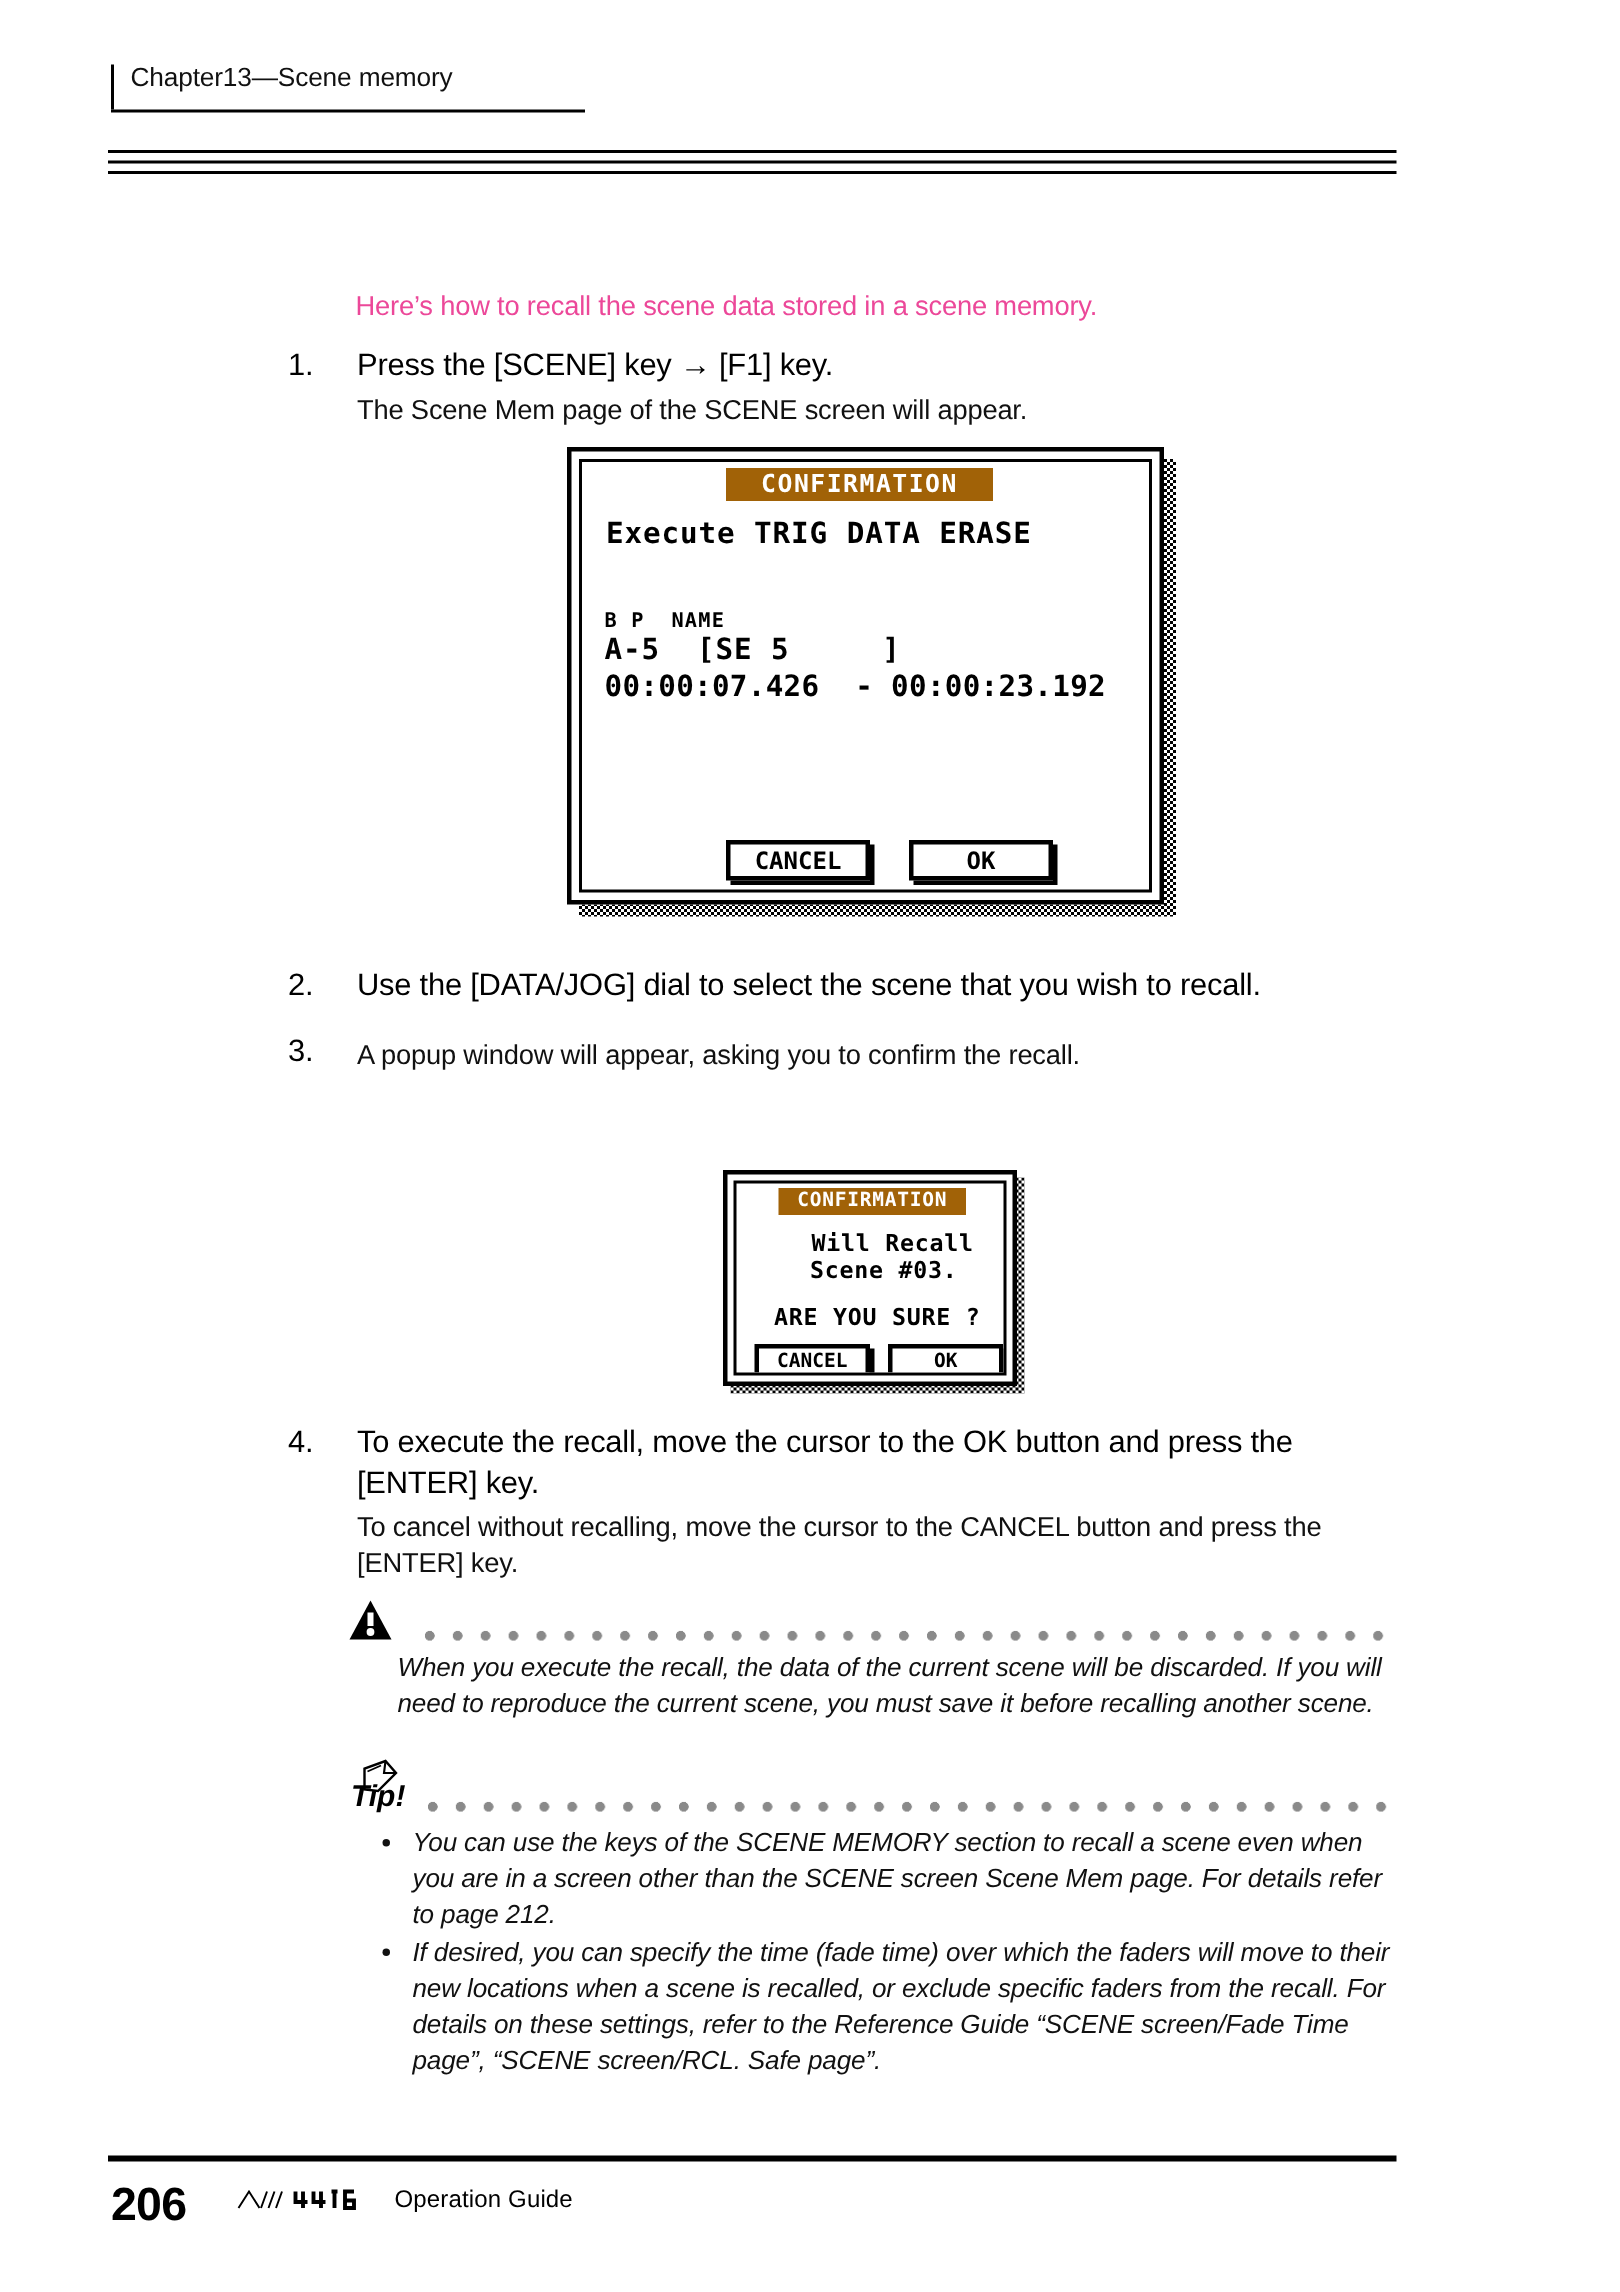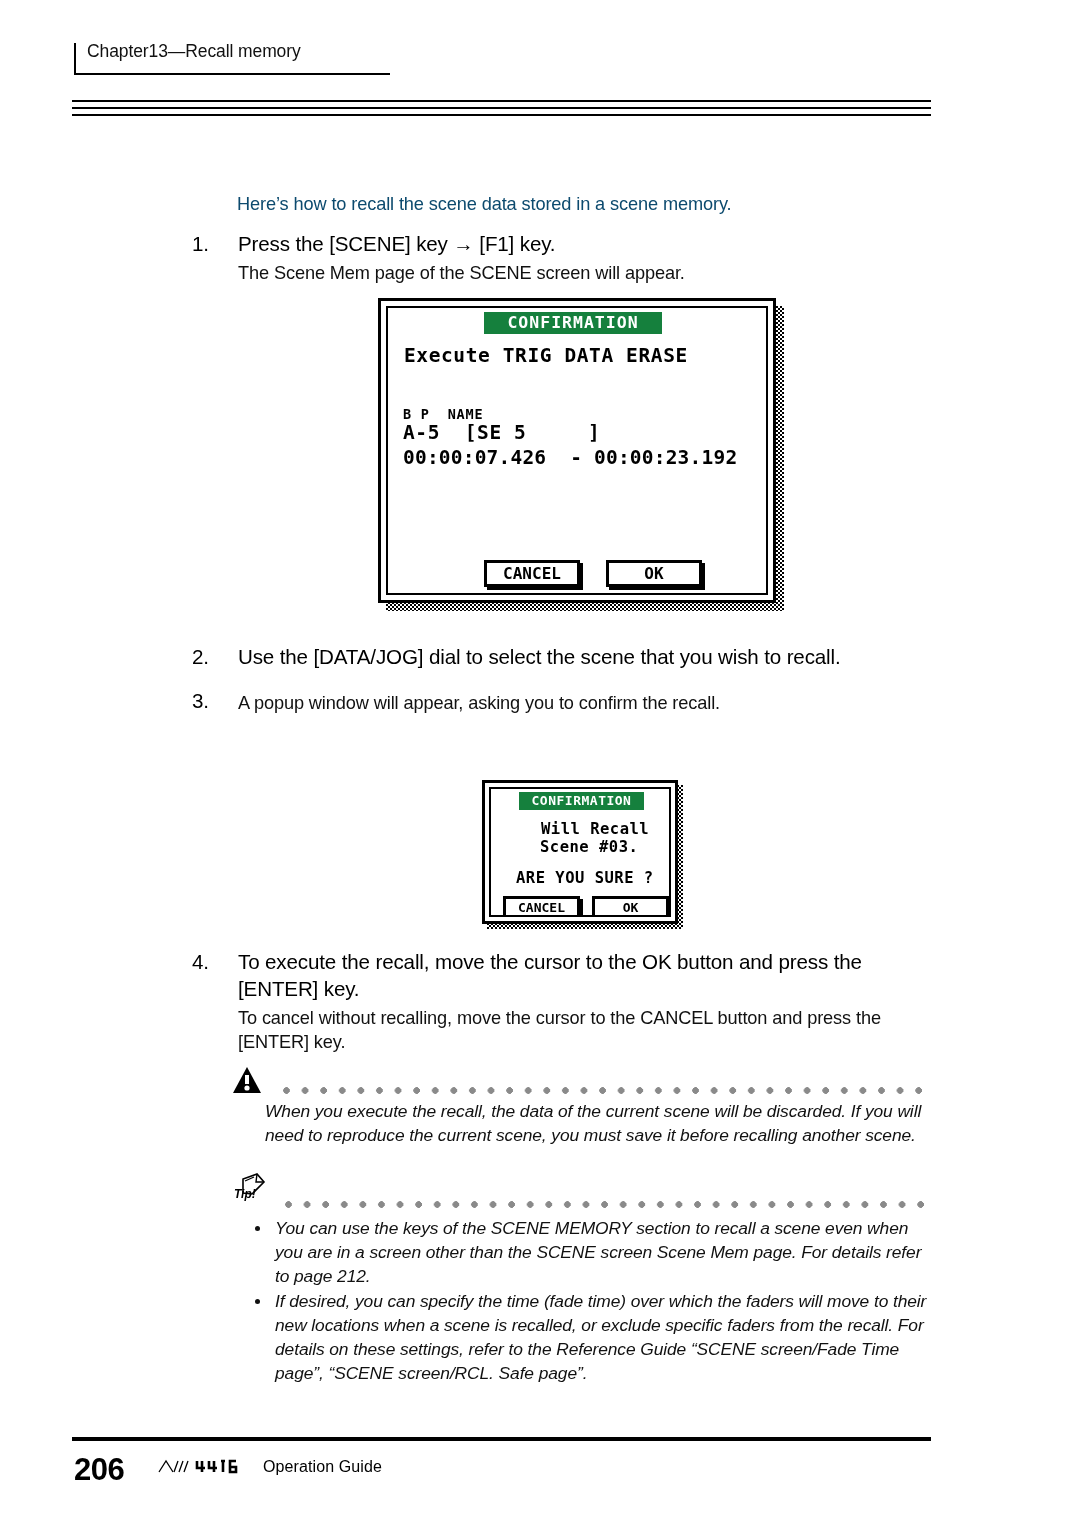--- a/index.html
+++ b/index.html
@@ -258,7 +258,7 @@
 
   <div class="header">
     <div class="header-bar"></div>
-    <div class="header-text">Chapter13—Recall memory</div>
+    <div class="header-text">Chapter13—Scene memory</div>
     <div class="header-rule"></div>
   </div>
 

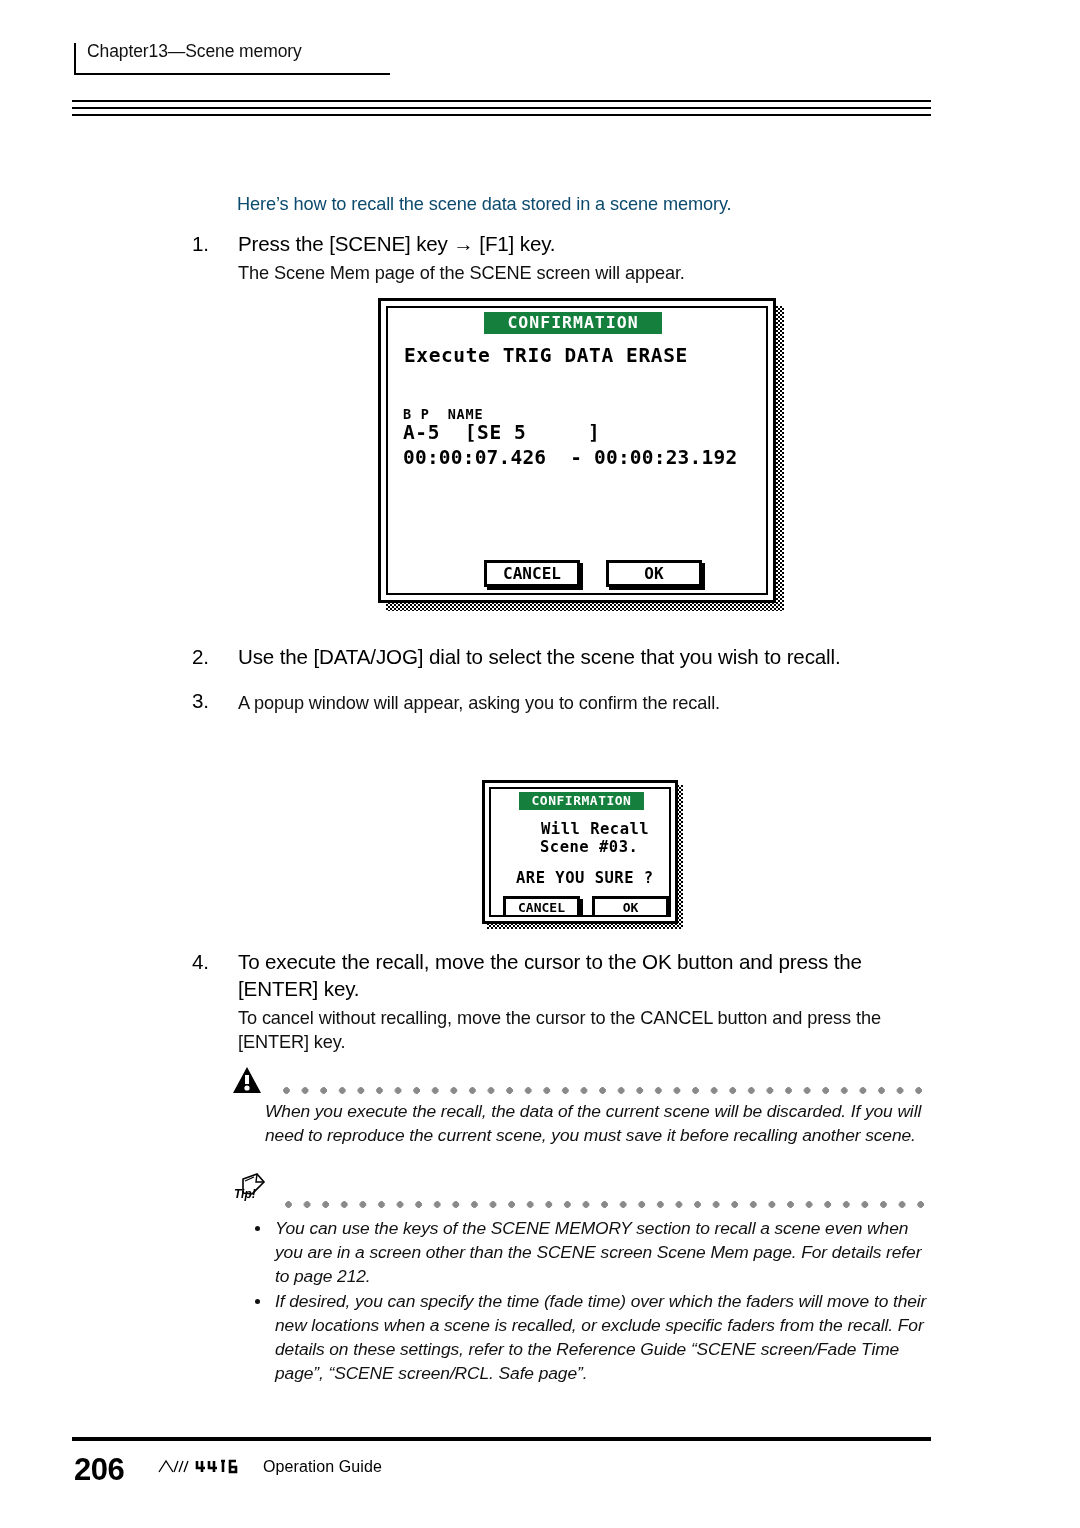--- a/index.html
+++ b/index.html
@@ -87,7 +87,7 @@
     position: absolute;
     font-size: 18.2px;
     line-height: 1.34;
-    color: #0c4a6e;
+    color: #ec4899;
     letter-spacing: -0.12px;
   }
   .step {

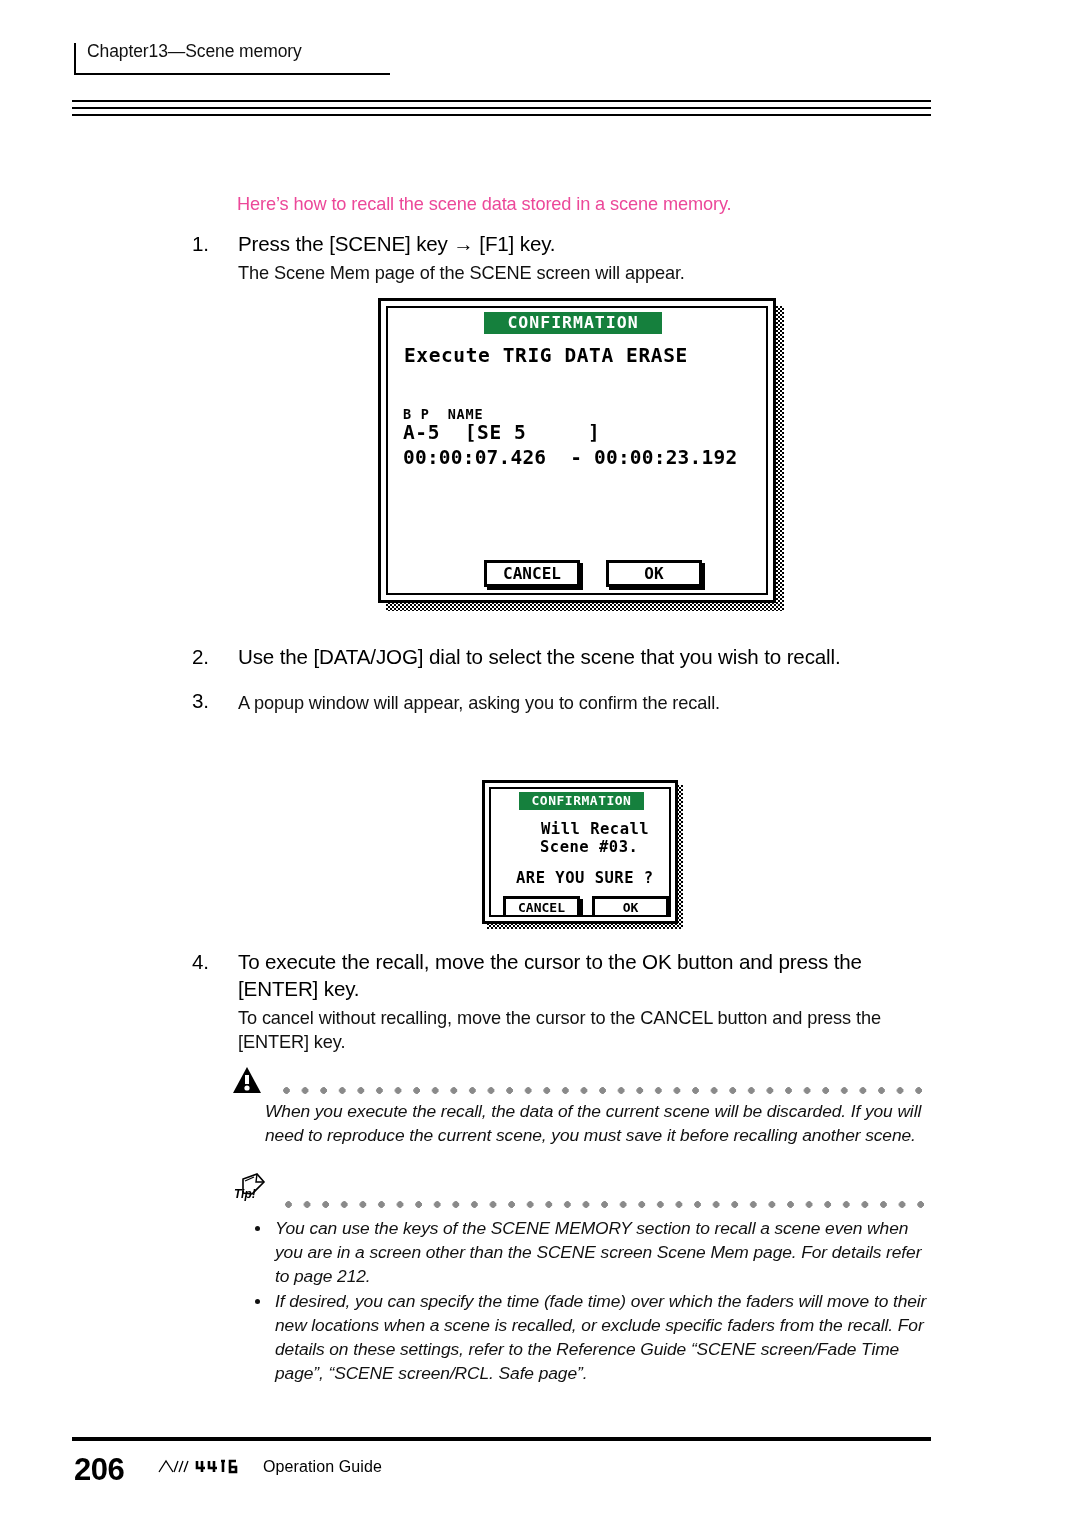--- a/index.html
+++ b/index.html
@@ -157,7 +157,7 @@
   }
   .lcd-titlebar {
     position: absolute;
-    background: #15803d;
+    background: #a16207;
     color: #ffffff;
     font-family: "DejaVu Sans Mono", monospace;
     font-weight: bold;

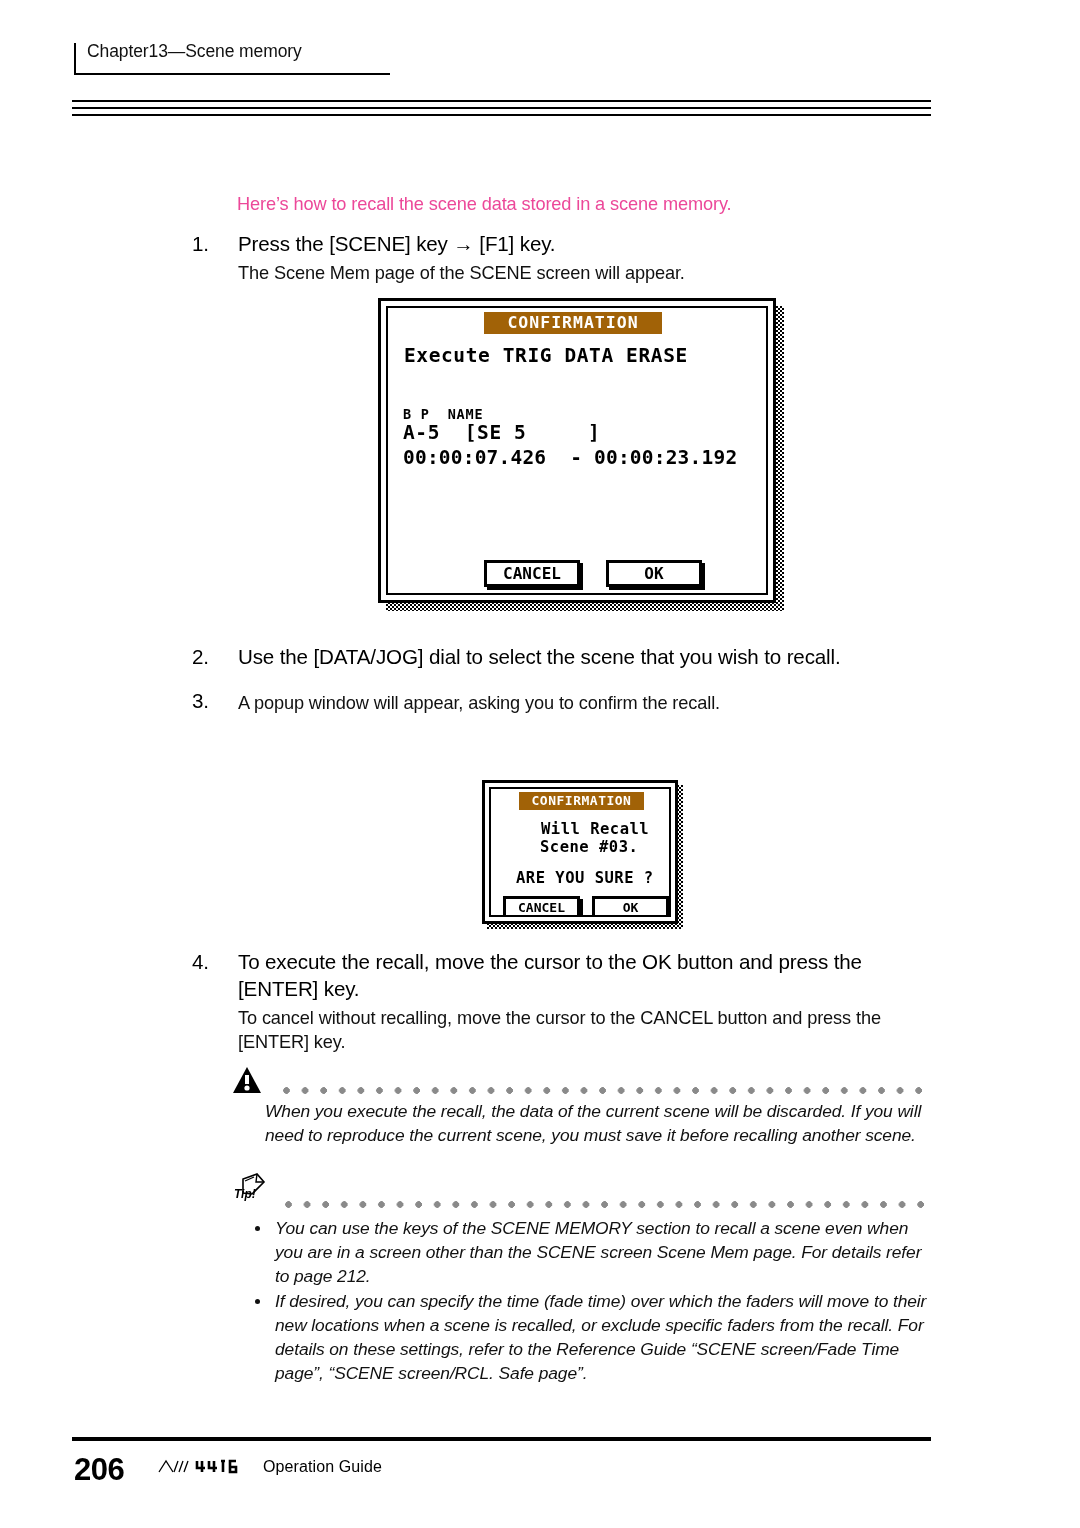--- a/index.html
+++ b/index.html
@@ -352,7 +352,7 @@
       <path d="M27 2 L26 10 L34 10" fill="none" stroke="#000" stroke-width="1.4"></path>
       <path d="M15 9 L24 5" stroke="#000" stroke-width="1.2"></path>
     </svg>
-    <div style="position:absolute; left:2px; top:11px; font-size:12px; font-weight:700; font-style:italic; color:#000;">Tip!</div>
+    <div style="position:absolute; left:2px; top:11px; font-size:20px; font-weight:700; font-style:italic; color:#000;">Tip!</div>
 
     <div class="dot-rule" style="left:52px; top:24px; width:648px;"></div>
 

